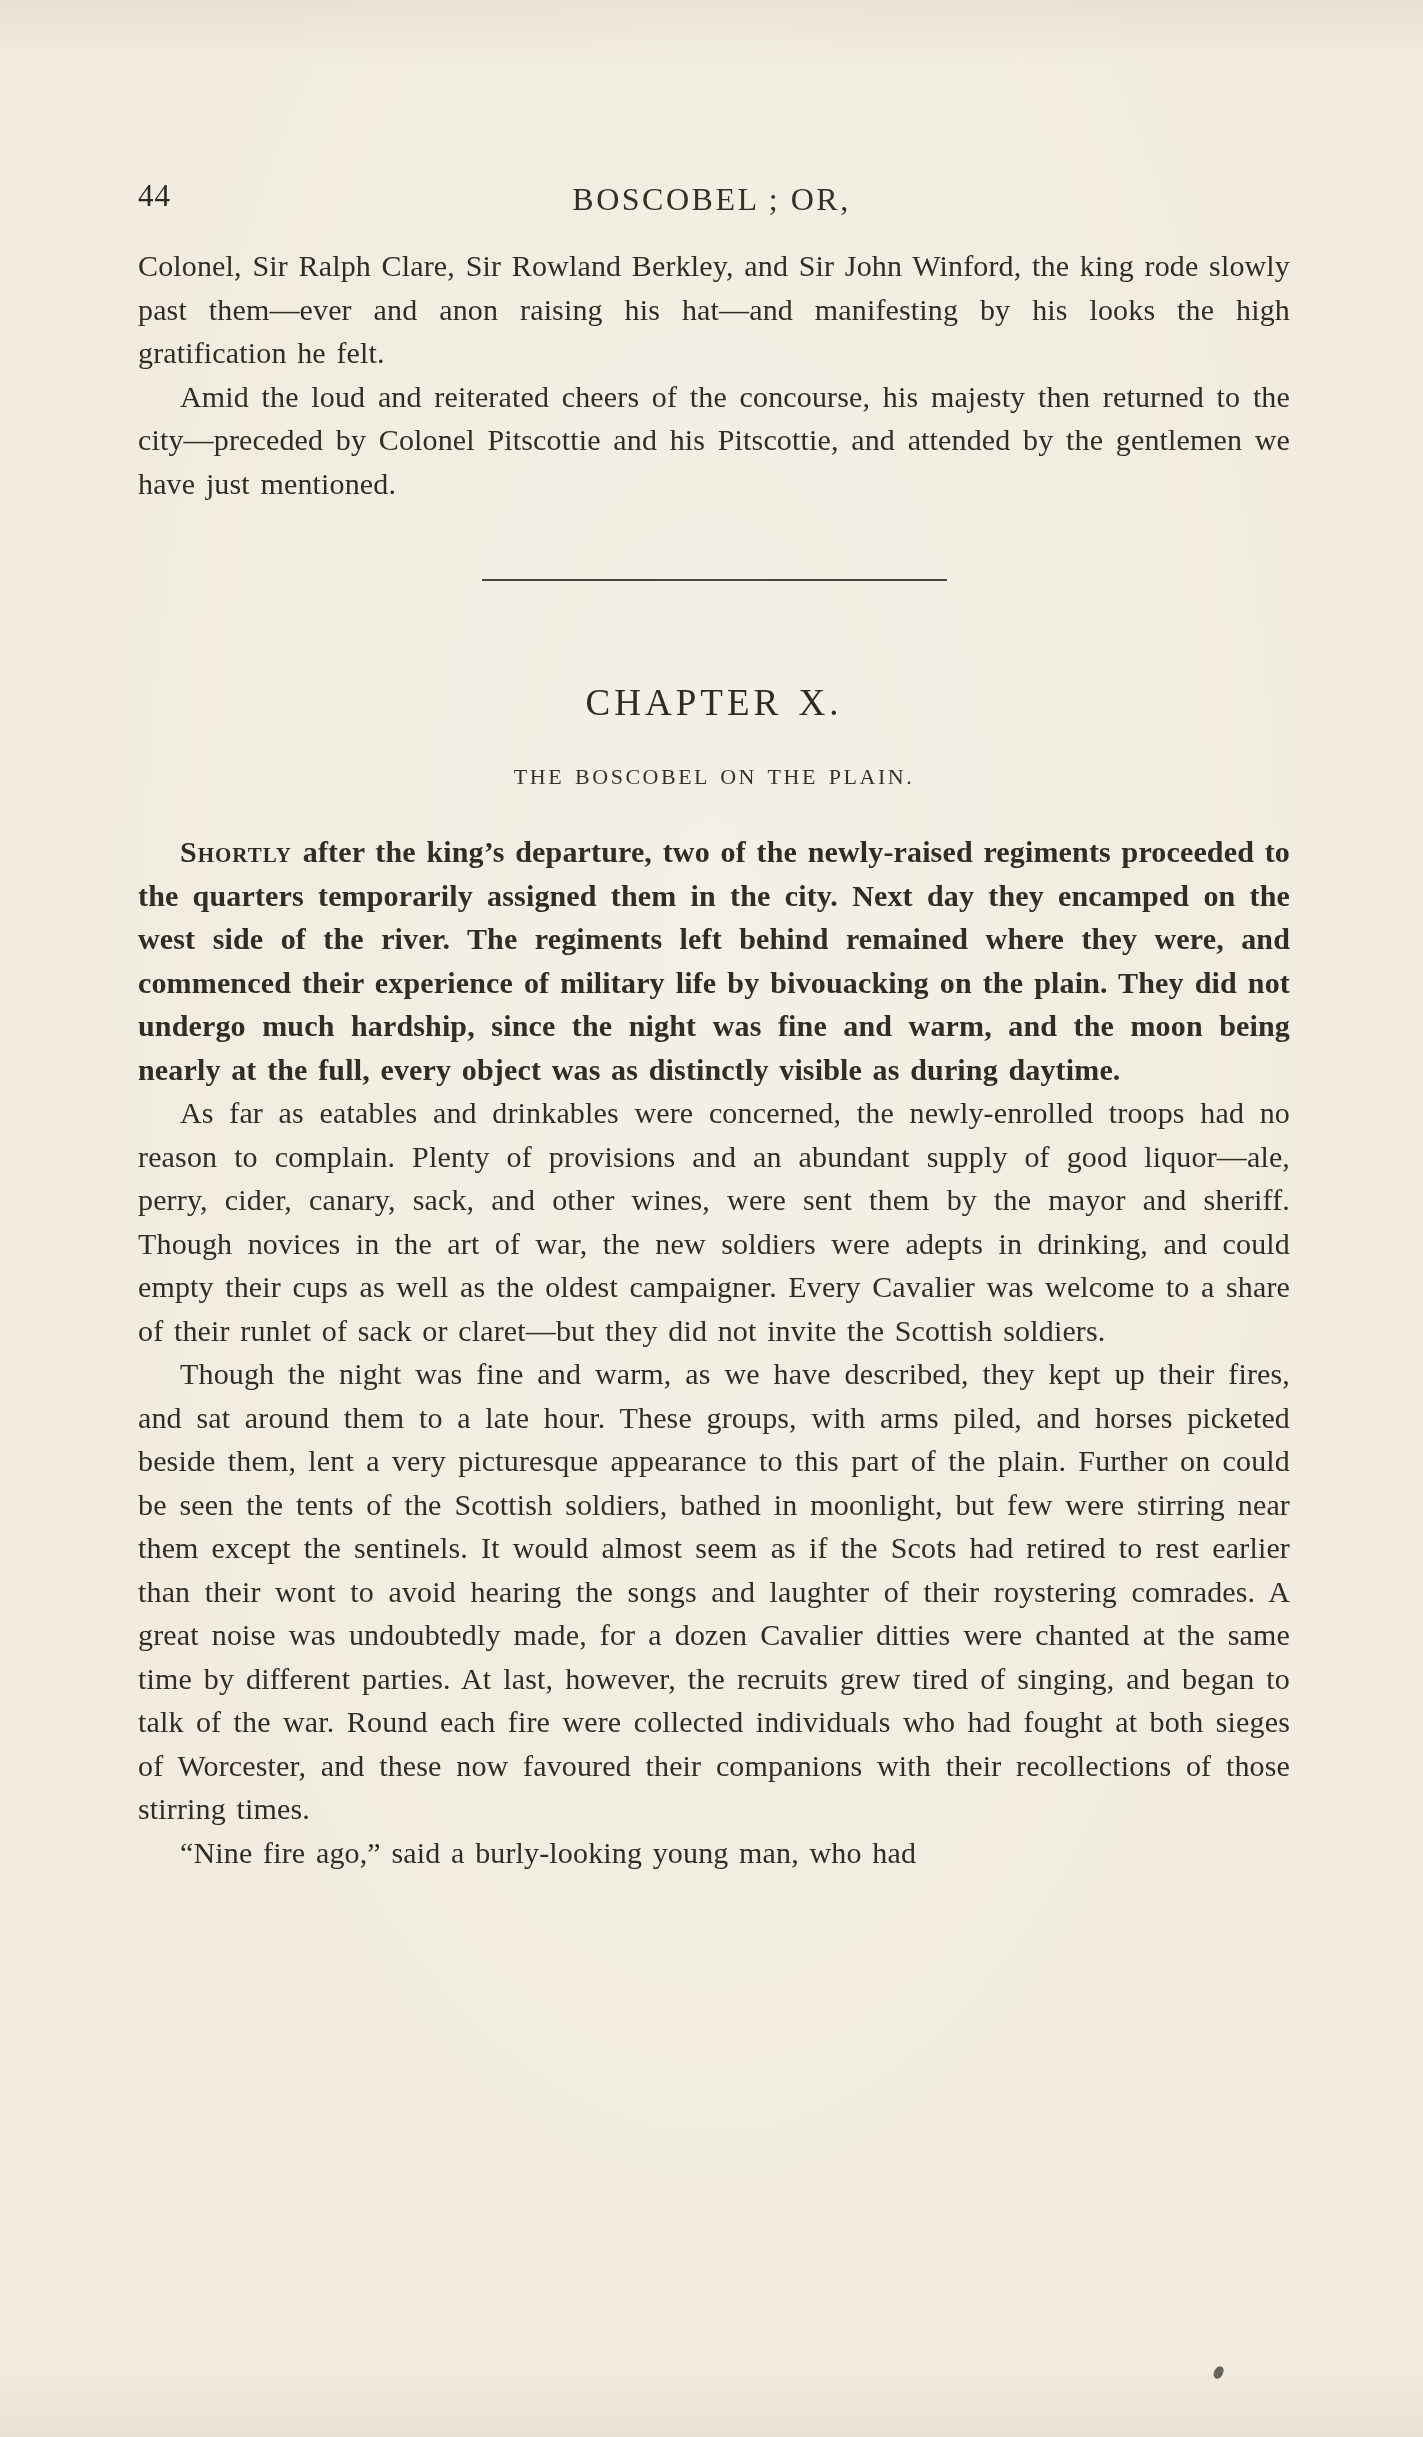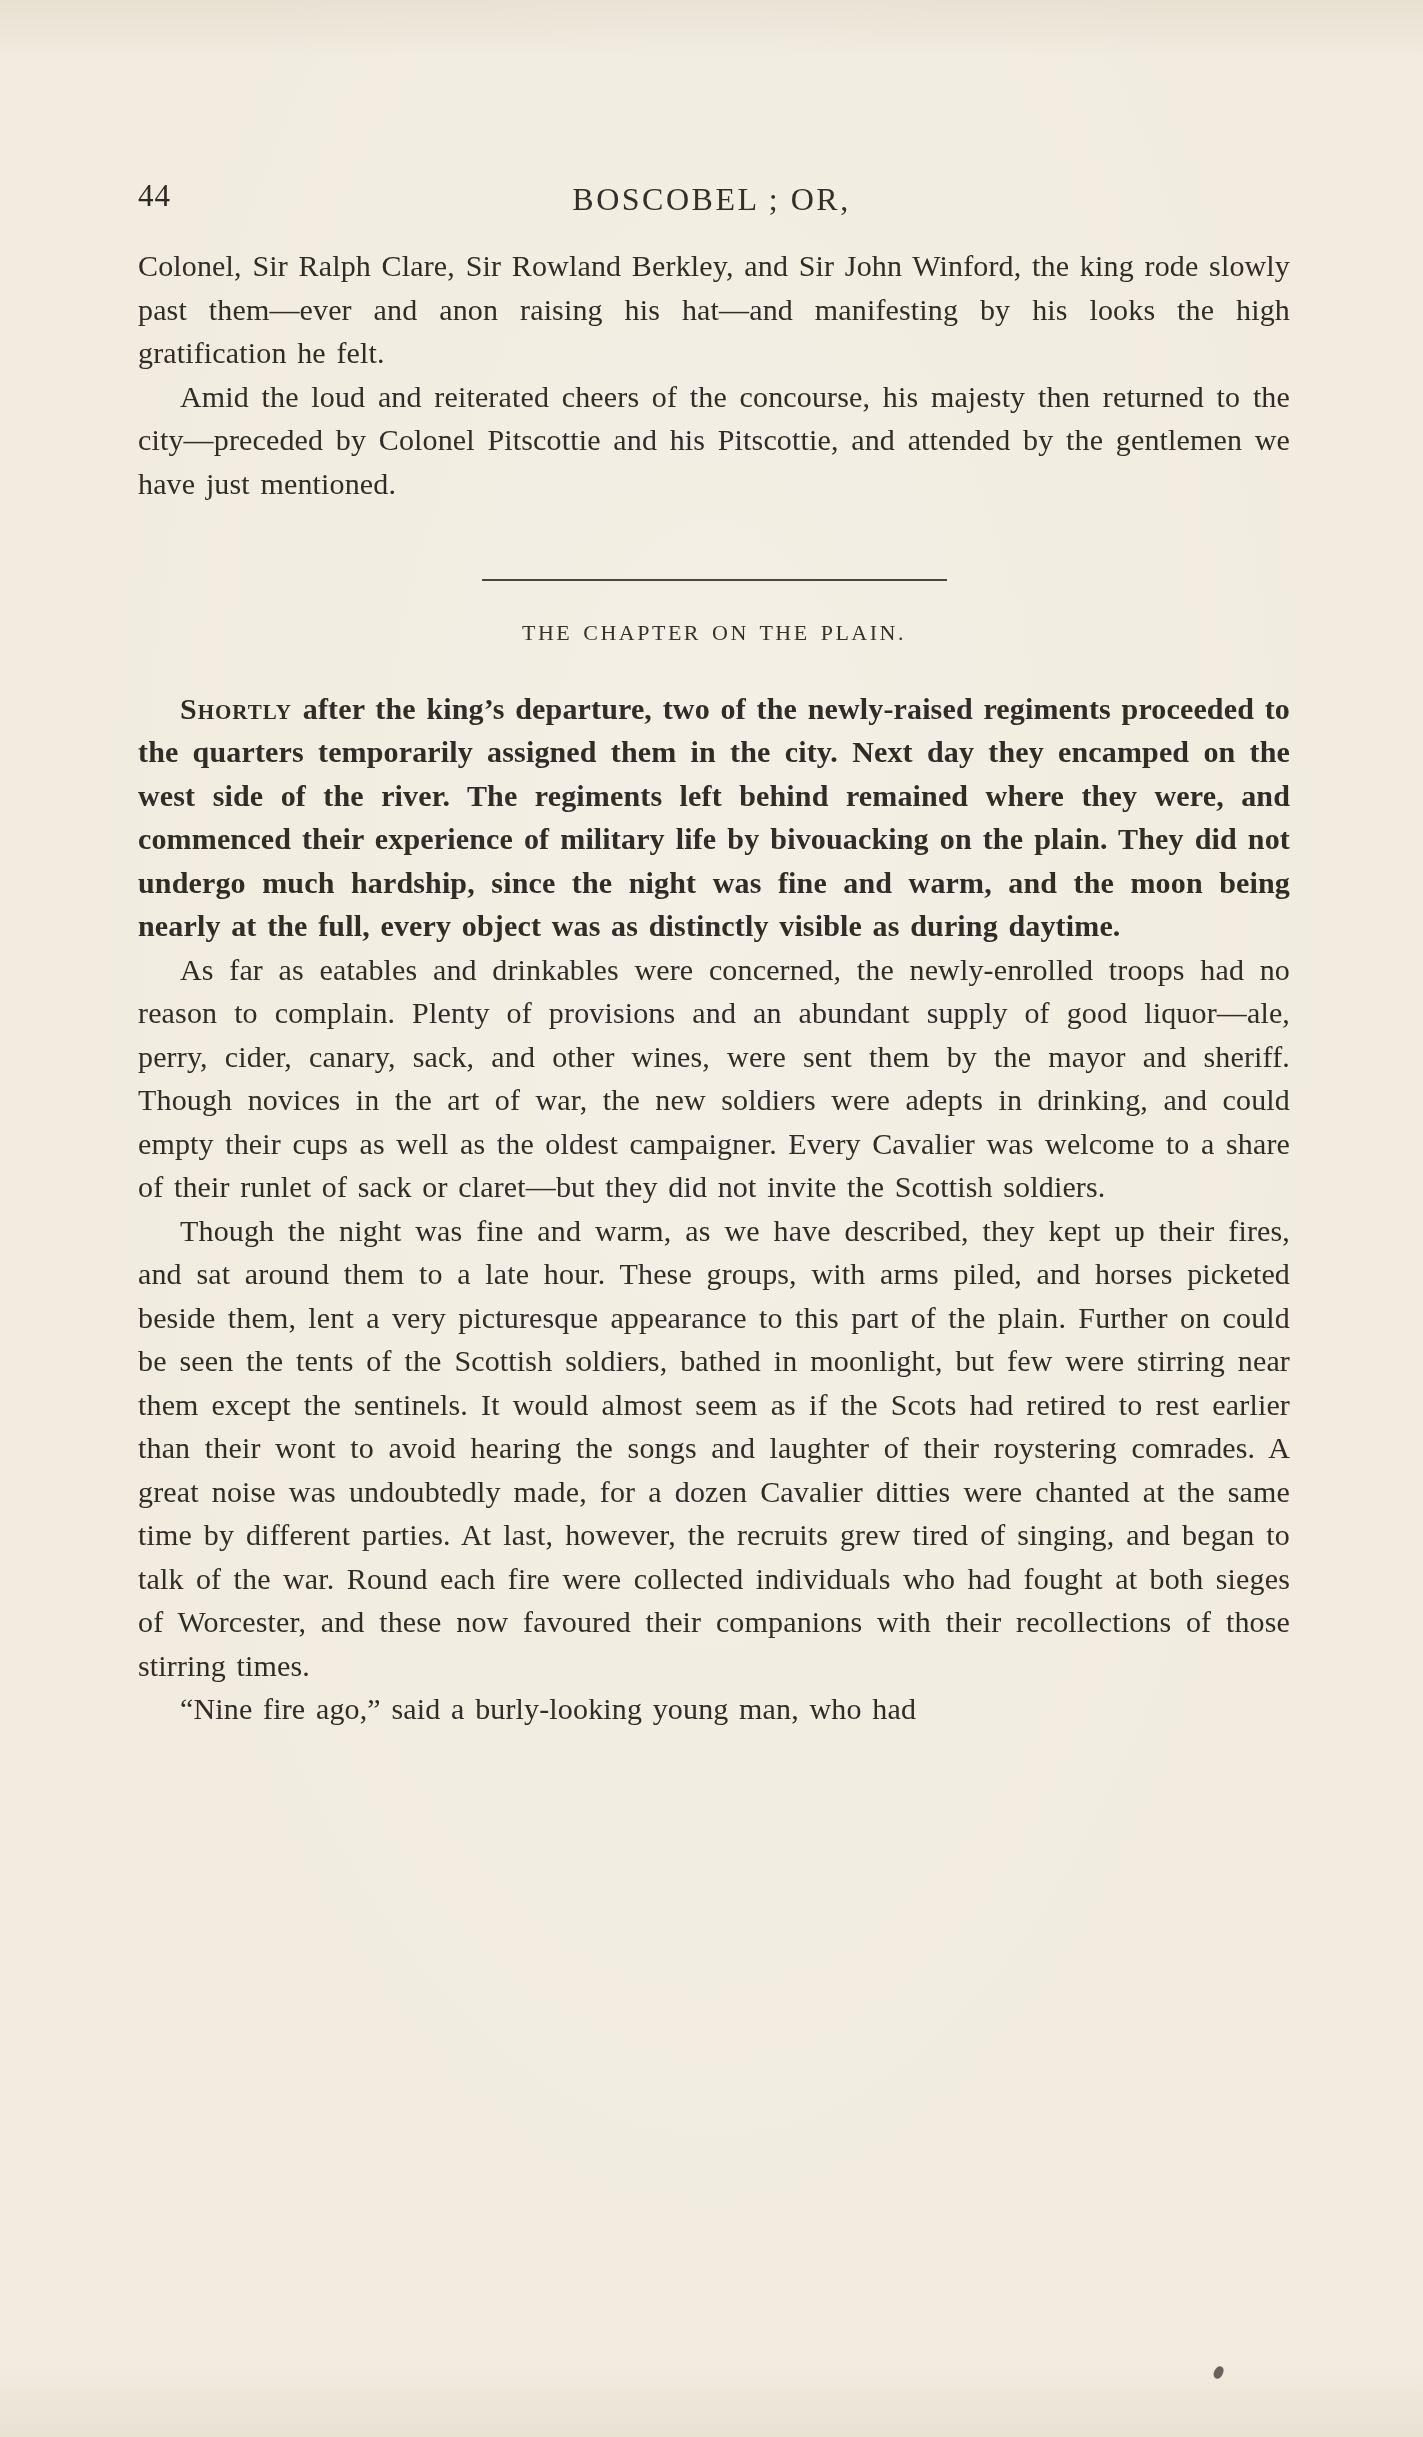--- a/index.html
+++ b/index.html
@@ -128,6 +128,7 @@
 
     <div class="section-rule"></div>
 
+    <h2 class="chapter-heading">CHAPTER X.</h2>
 
     <h3 class="chapter-subtitle">THE CHAPTER ON THE PLAIN.</h3>
 

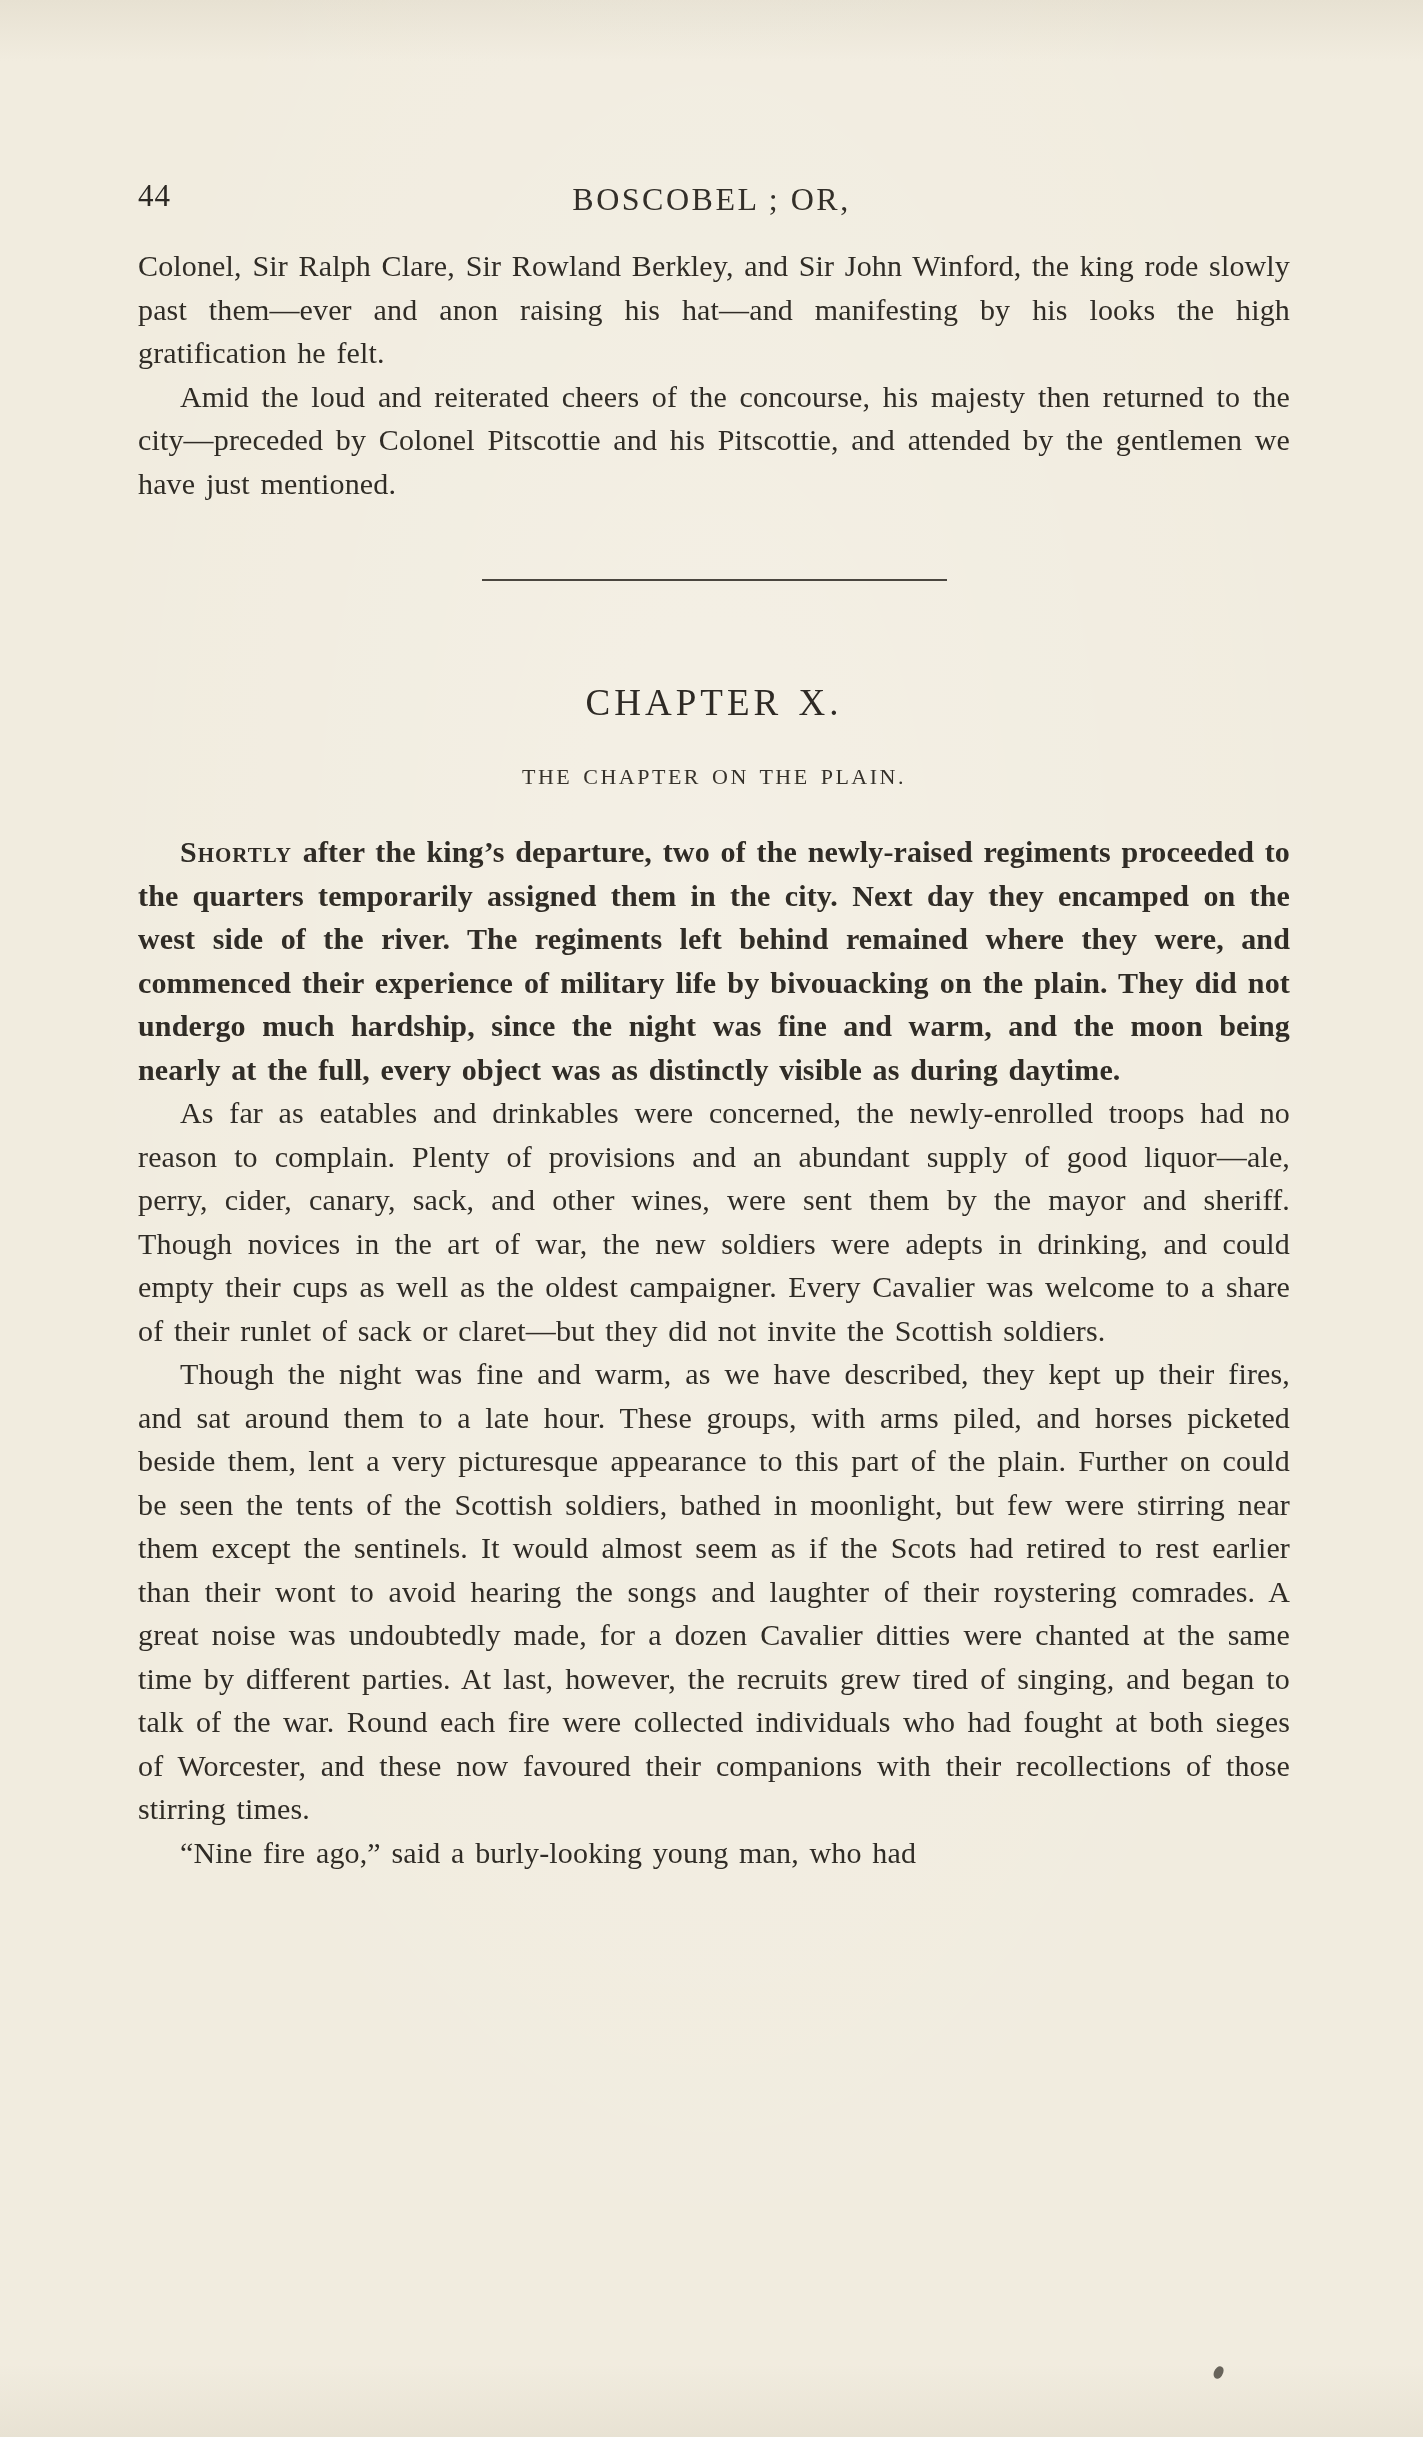--- a/index.html
+++ b/index.html
@@ -130,7 +130,7 @@
 
     <h2 class="chapter-heading">CHAPTER X.</h2>
 
-    <h3 class="chapter-subtitle">THE CHAPTER ON THE PLAIN.</h3>
+    <h3 class="chapter-subtitle">THE BOSCOBEL ON THE PLAIN.</h3>
 
     <p class="para first-body-para">
       <span class="smallcaps">Shortly</span><span> after the king’s departure, two of the newly-raised regiments proceeded to the quarters temporarily assigned them in the city.  Next day they encamped on the west side of the river. The regiments left behind remained where they were, and commenced their experience of military life by bivouacking on the plain.  They did not undergo much hardship, since the night was fine and warm, and the moon being nearly at the full, every object was as distinctly visible as during daytime.</span>

